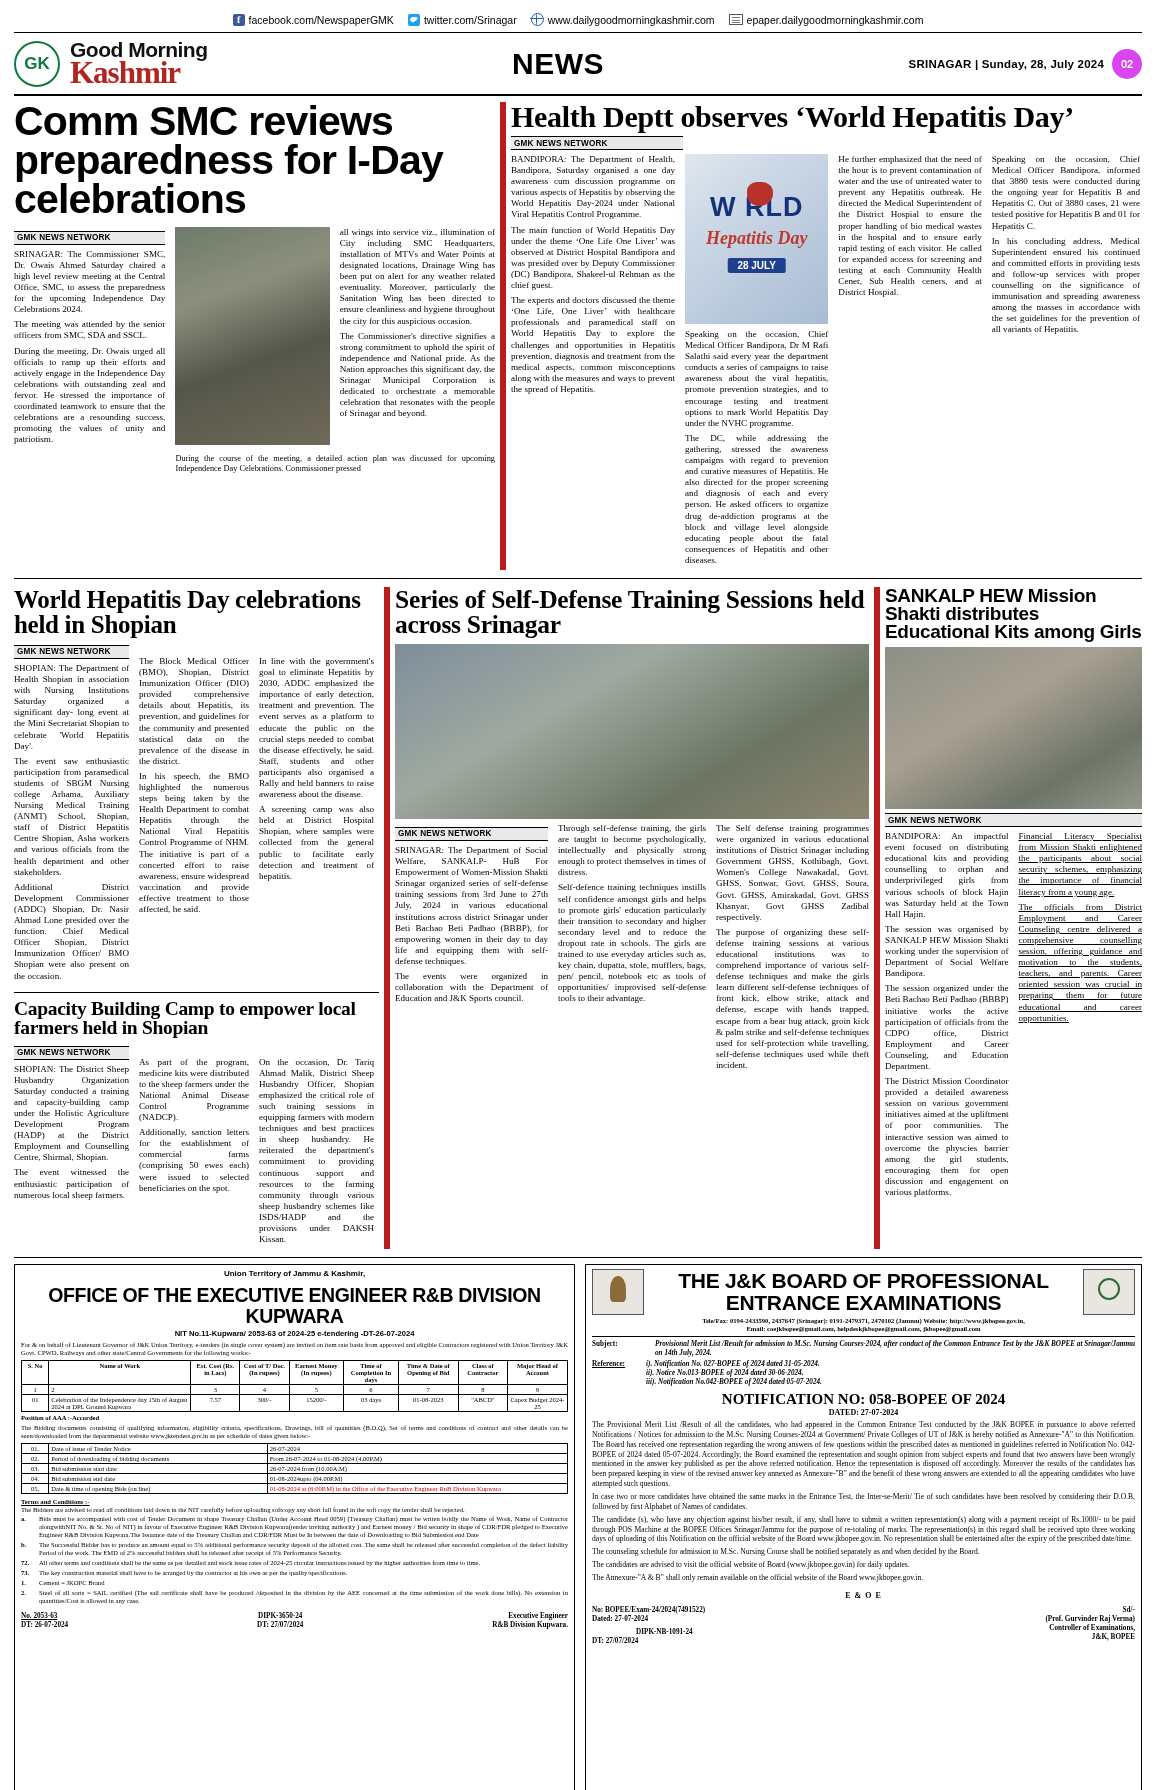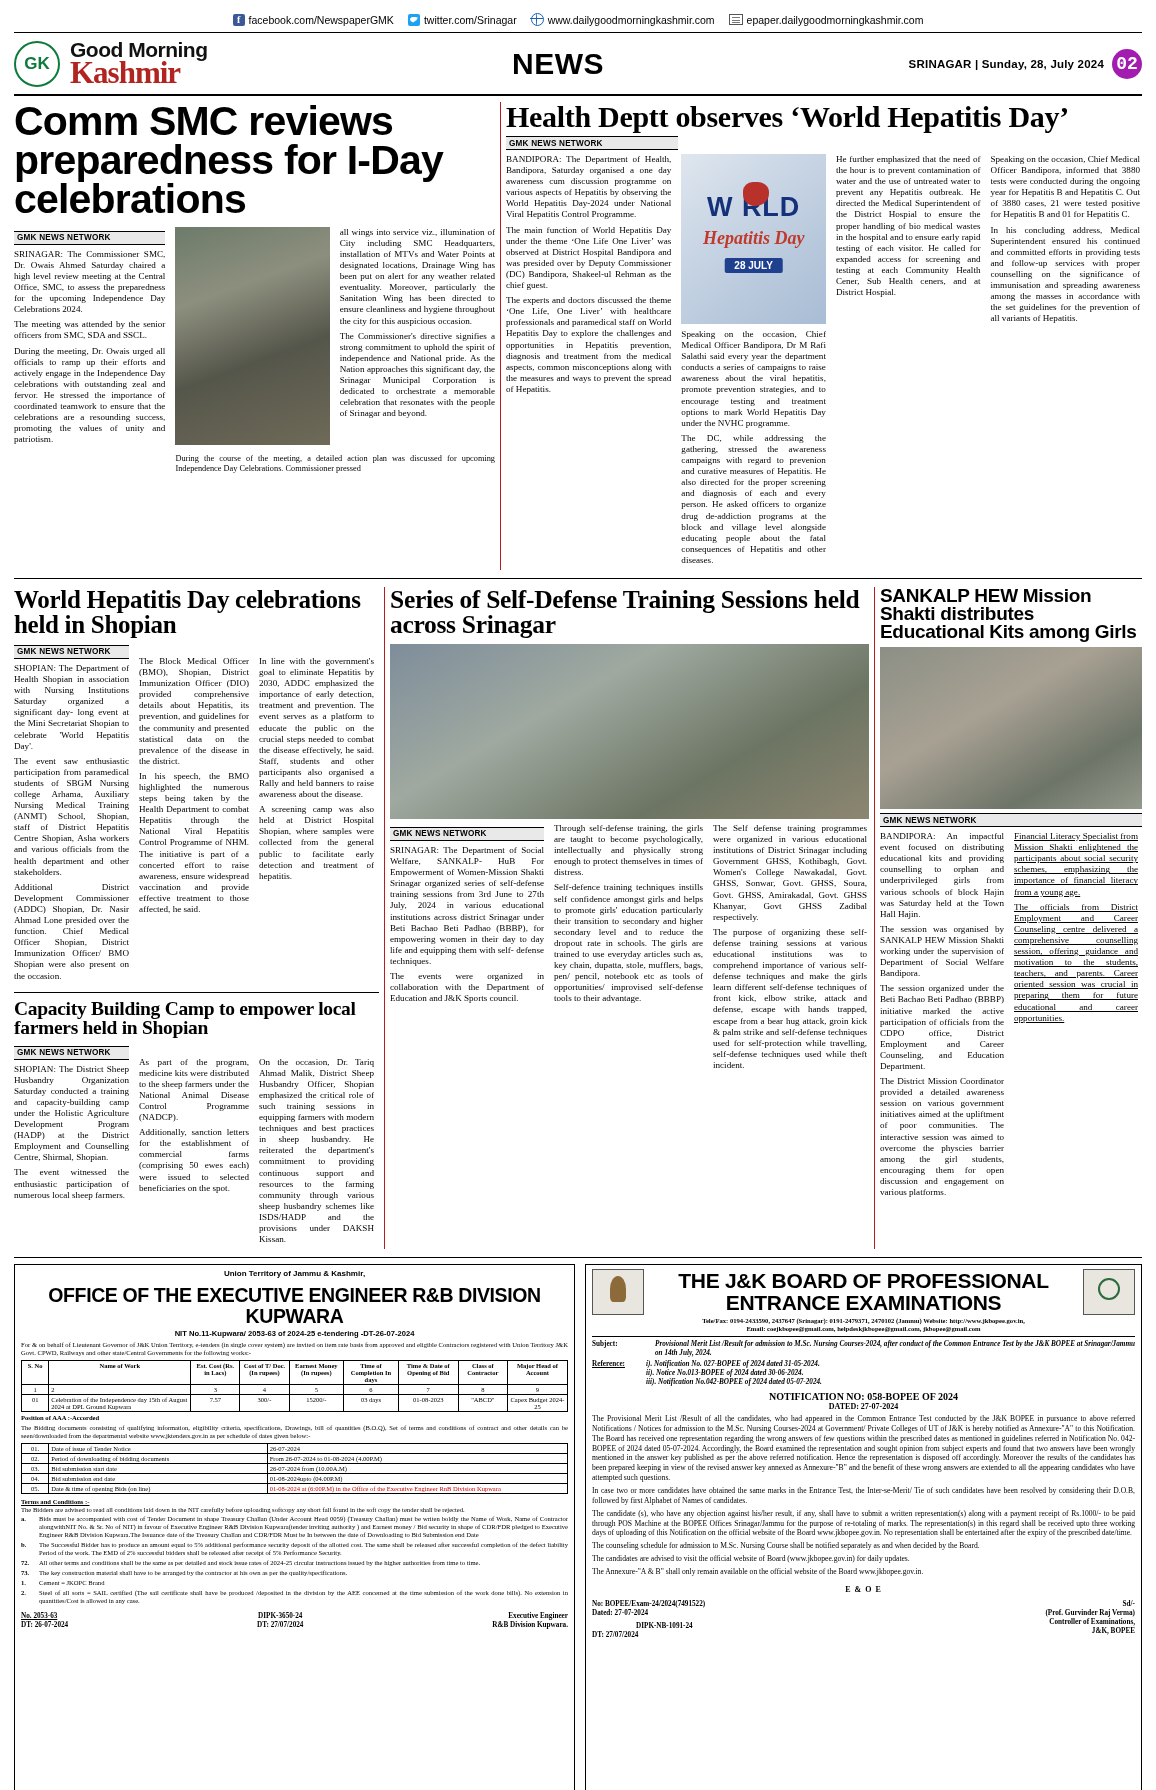--- a/index.html
+++ b/index.html
@@ -45,7 +45,7 @@
   .masthead .news { flex:1; text-align:center;font-family:"Liberation Sans",sans-serif;font-weight:bold;font-size:30px;letter-spacing:0.5px;}
   .masthead .right { display:flex;align-items:center;gap:8px; }
   .masthead .dateline { font-family:"Liberation Sans",sans-serif;font-size:11.5px;font-weight:bold;letter-spacing:0.2px;}
-  .pagenum { width:30px;height:30px;border-radius:50%;background:#a21caf;color:#fff;font-family:Liberation Mono, monospace;font-weight:bold;font-size:18px;display:flex;align-items:center;justify-content:center;}
+  .pagenum { width:30px;height:30px;border-radius:50%;background:#d946ef;color:#fff;font-family:Liberation Sans, sans-serif;font-weight:bold;font-size:11px;display:flex;align-items:center;justify-content:center;}
 
   
   .hl { font-family:"Liberation Sans",sans-serif;font-weight:bold;line-height:0.95;letter-spacing:-0.8px; }

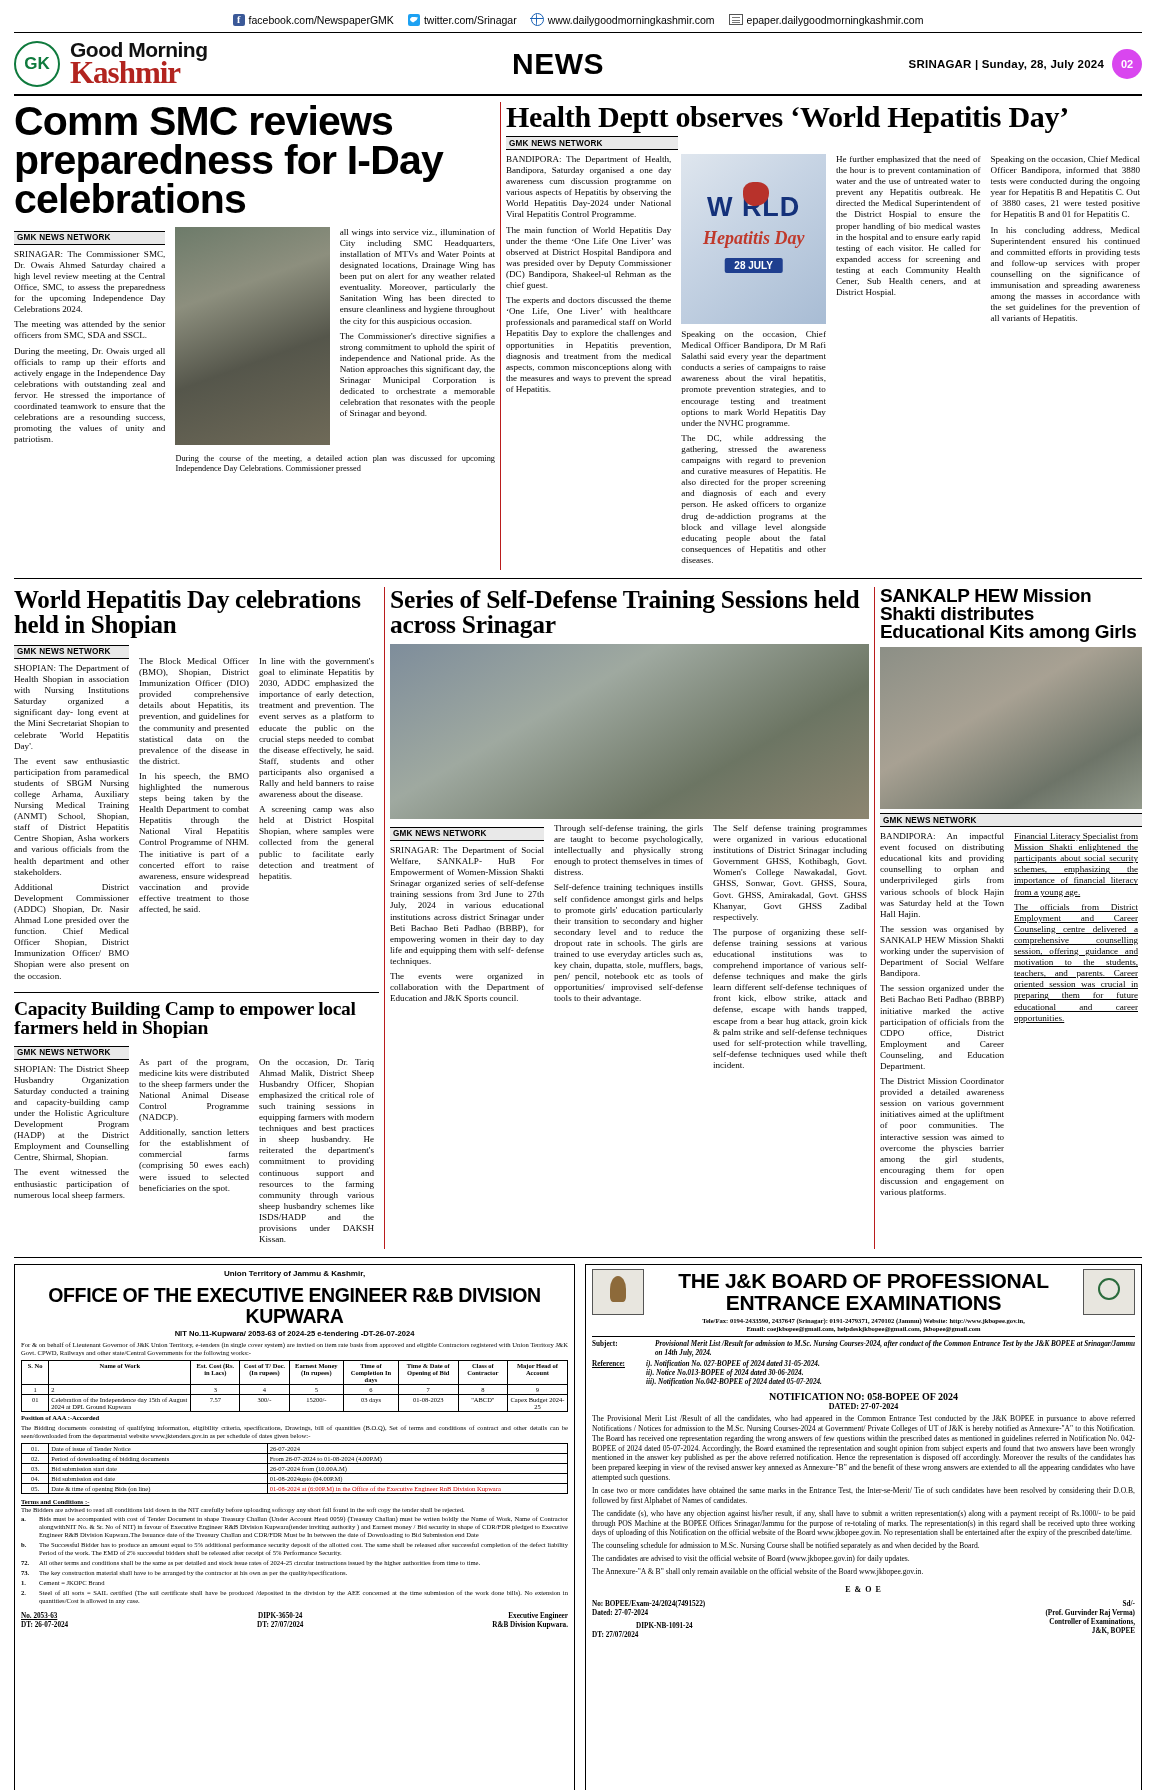--- a/index.html
+++ b/index.html
@@ -59,7 +59,7 @@
   .cap { font-size:8.3px;line-height:1.2;text-align:justify;margin-top:3px; }
   .rule { border-top:1.6px solid #000; }
   .rule-thin { border-top:1px solid #000; }
-  .vline { border-left:1px solid #b91c1c; }
+  .vline { border-left:6px solid #b91c1c; }
 
   
   .photo { background:#b9bcb6;position:relative;overflow:hidden; }

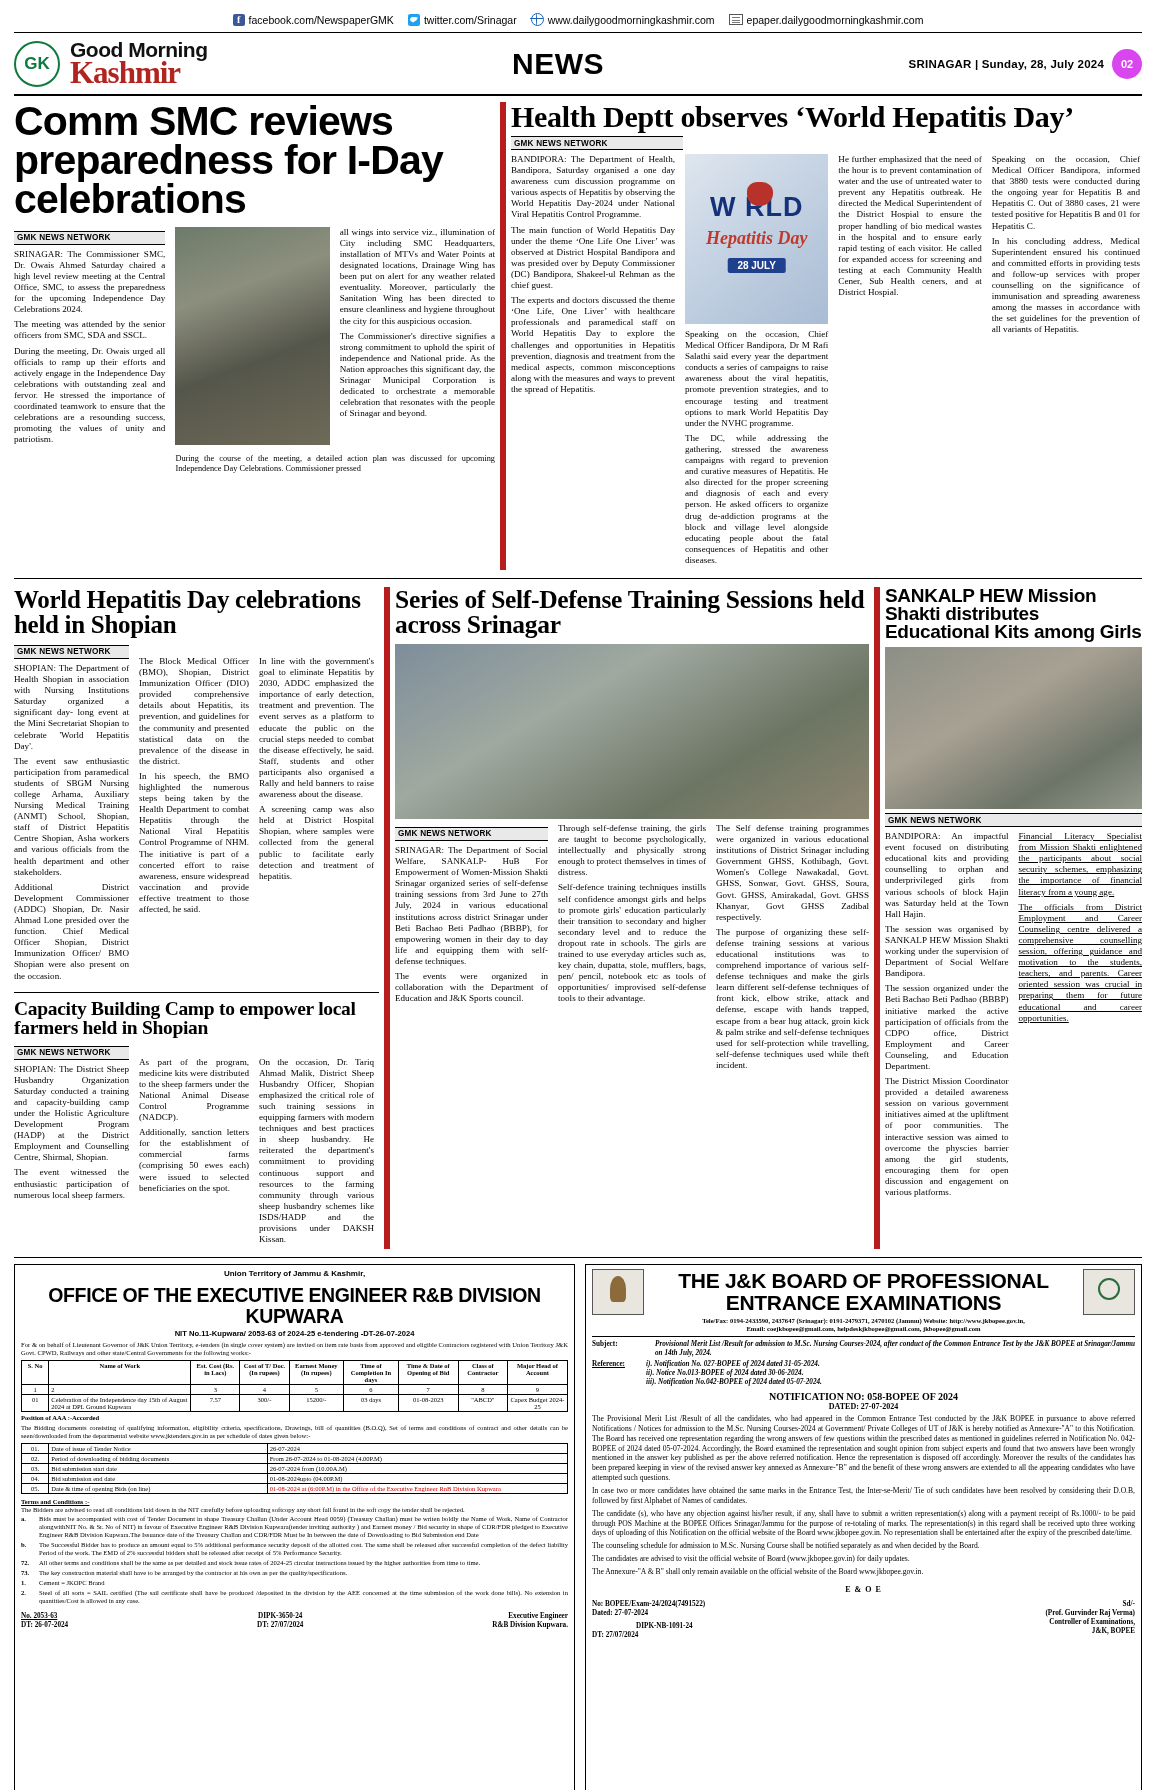--- a/index.html
+++ b/index.html
@@ -257,7 +257,7 @@
         <div class="col" style="width:129px;padding-left:0;">
           <p class="body">BANDIPORA: An impactful event focused on distributing educational kits and providing counselling to orphan and underprivileged girls from various schools of block Hajin was Saturday held at the Town Hall Hajin.</p>
           <p class="body">The session was organised by SANKALP HEW Mission Shakti working under the supervision of Department of Social Welfare Bandipora.</p>
-          <p class="body">The session organized under the Beti Bachao Beti Padhao (BBBP) initiative marked the active participation of officials from the CDPO office, District Employment and Career Counseling, and Education Department.</p>
+          <p class="body">The session organized under the Beti Bachao Beti Padhao (BBBP) initiative works the active participation of officials from the CDPO office, District Employment and Career Counseling, and Education Department.</p>
           <p class="body">The District Mission Coordinator provided a detailed awareness session on various government initiatives aimed at the upliftment of poor communities. The interactive session was aimed to overcome the physcies barrier among the girl students, encouraging them for open discussion and engagement on various platforms.</p>
         </div>
         <div class="col" style="width:129px;padding-right:0;text-decoration:underline;">

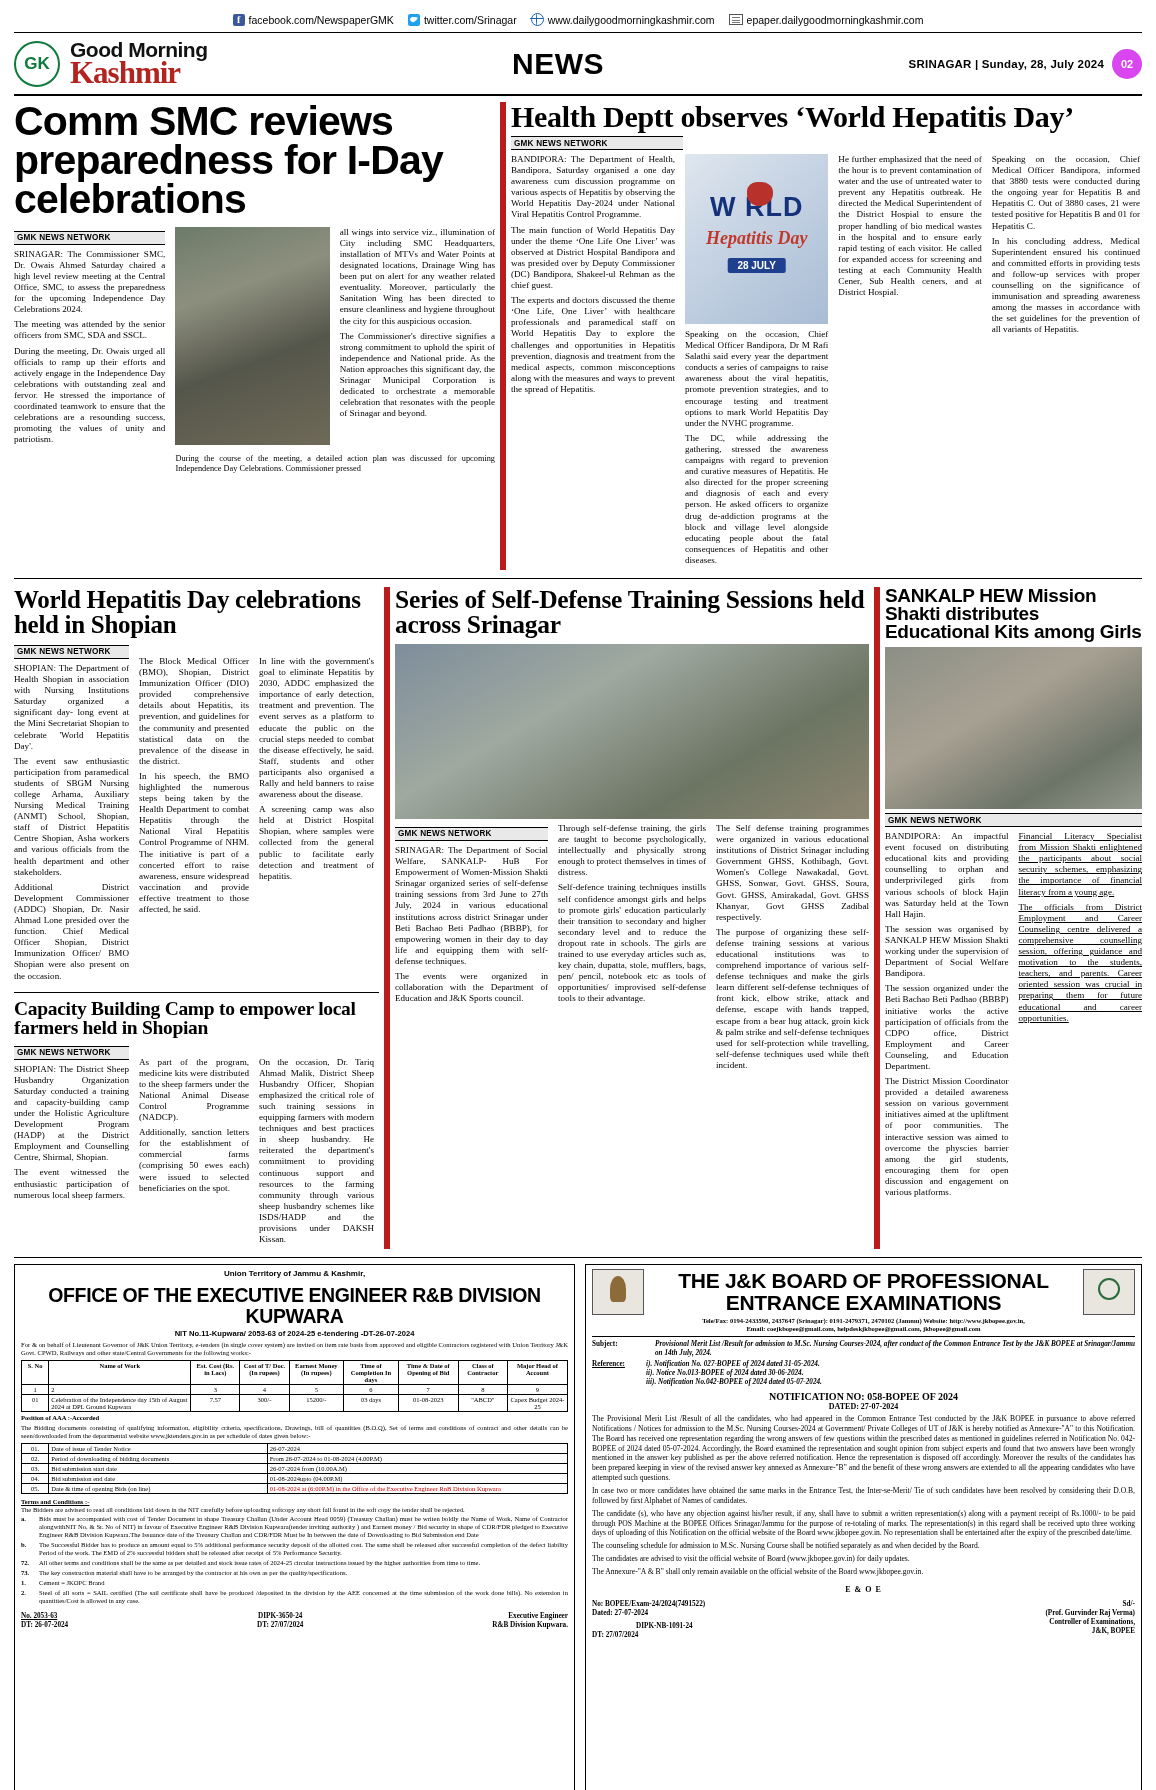--- a/index.html
+++ b/index.html
@@ -427,7 +427,7 @@
           </div>
         </div>
 
-        <div class="center b" style="font-size:10px;margin-top:4px;">NOTIFICATION NO: 058-BOPEE OF 2024</div>
+        <div class="center b" style="font-size:15px;margin-top:4px;">NOTIFICATION NO: 058-BOPEE OF 2024</div>
         <div class="center b" style="font-size:8px;">DATED: 27-07-2024</div>
 
         <div class="just" style="font-size:7.6px;line-height:1.3;margin-top:3px;">The Provisional Merit List /Result of all the candidates, who had appeared in the Common Entrance Test conducted by the J&amp;K BOPEE in pursuance to above referred Notifications / Notices for admission to the M.Sc. Nursing Courses-2024 at Government/ Private Colleges of UT of J&amp;K is hereby notified as Annexure-"A" to this Notification. The Board has received one representation regarding the wrong answers of few questions within the prescribed dates as mentioned in guidelines referred in Notification No. 042-BOPEE of 2024 dated 05-07-2024. Accordingly, the Board examined the representation and sought opinion from subject experts and found that two answers have been wrongly mentioned in the answer key published as per the above referred notification. Hence the representation is disposed off accordingly. Moreover the results of the candidates has been prepared keeping in view of the revised answer key annexed as Annexure-"B" and the benefit of these wrong answers are extended to all the appearing candidates who have attempted such questions.</div>

